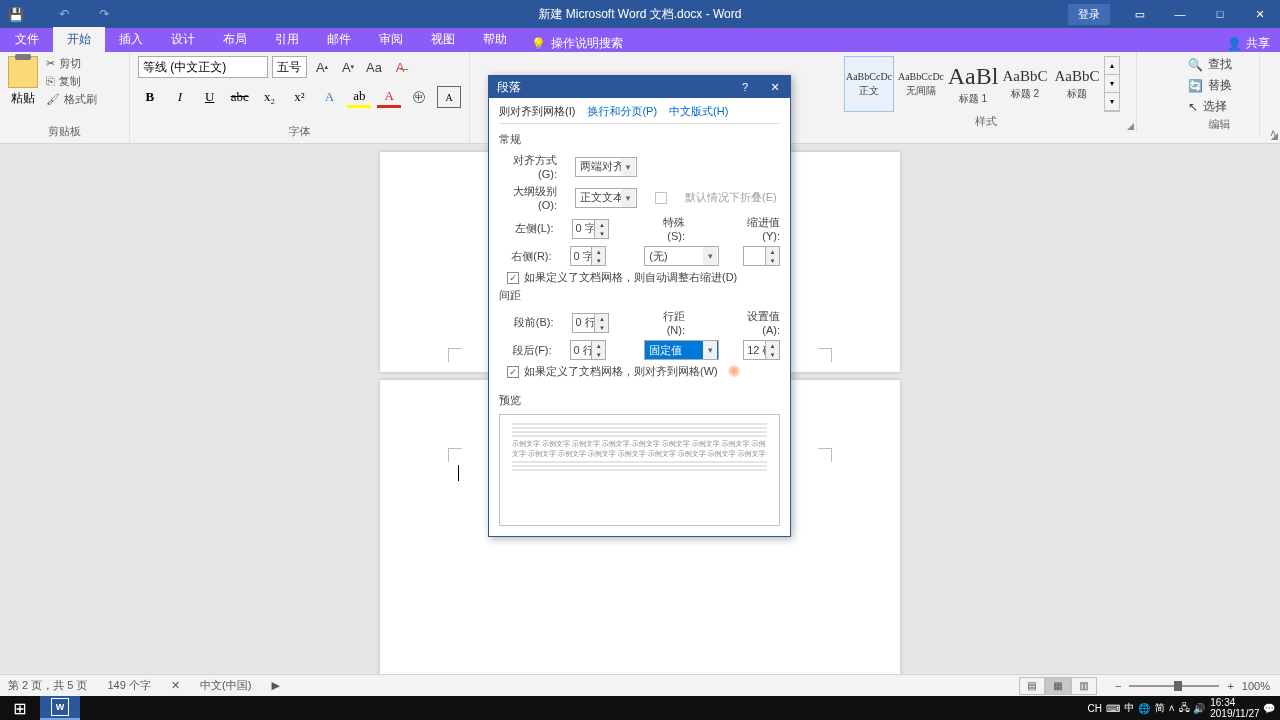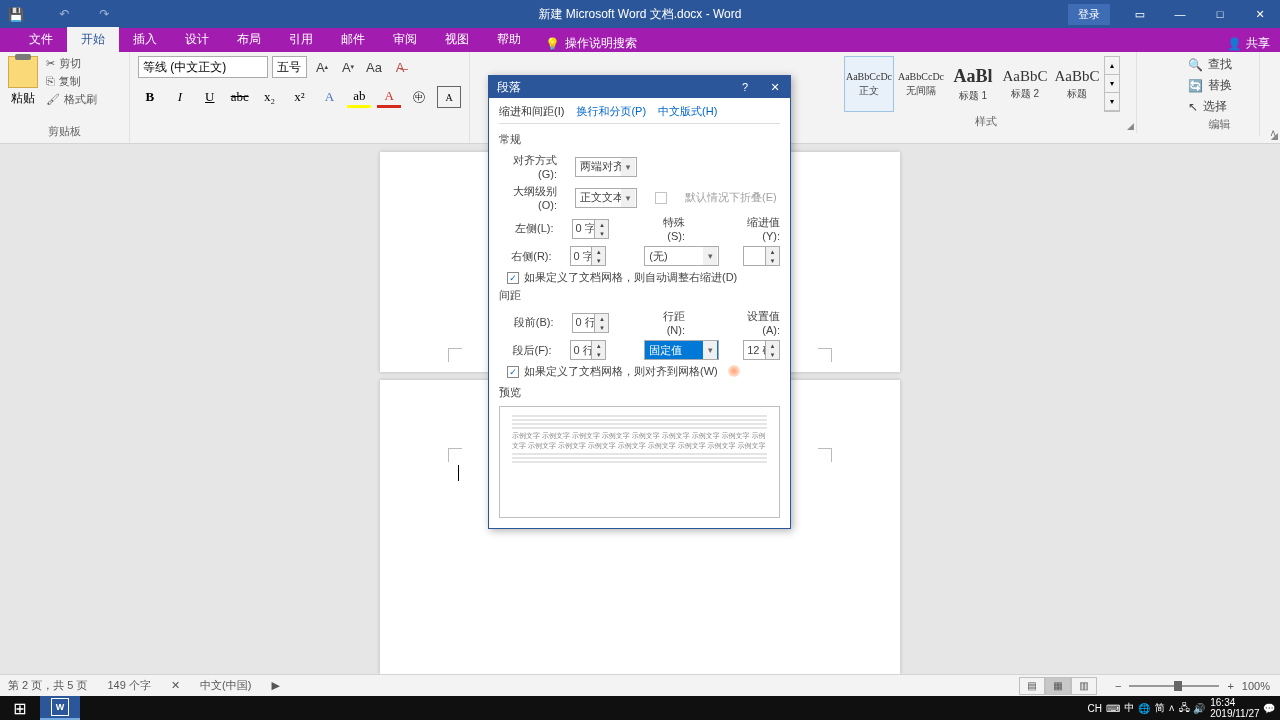--- a/index.html
+++ b/index.html
@@ -15,7 +15,7 @@
 .titlebar .win-btn { width: 40px; height: 28px; display: flex; align-items: center; justify-content: center; font-size: 11px; }
 
 
-.ribbon-tabs { height: 24px; background: #a21caf; display: flex; align-items: flex-end; padding-left: 15px; }
+.ribbon-tabs { height: 24px; background: #8b5cf6; display: flex; align-items: flex-end; padding-left: 1px; }
 .ribbon-tabs .tab { padding: 4px 14px; font-size: 12px; color: #fff; cursor: pointer; }
 .ribbon-tabs .tab.active { background: #f3f3f3; color: #2b579a; }
 .ribbon-tabs .tell-me { margin-left: 10px; color: #fff; font-size: 12px; display: flex; align-items: center; gap: 5px; }

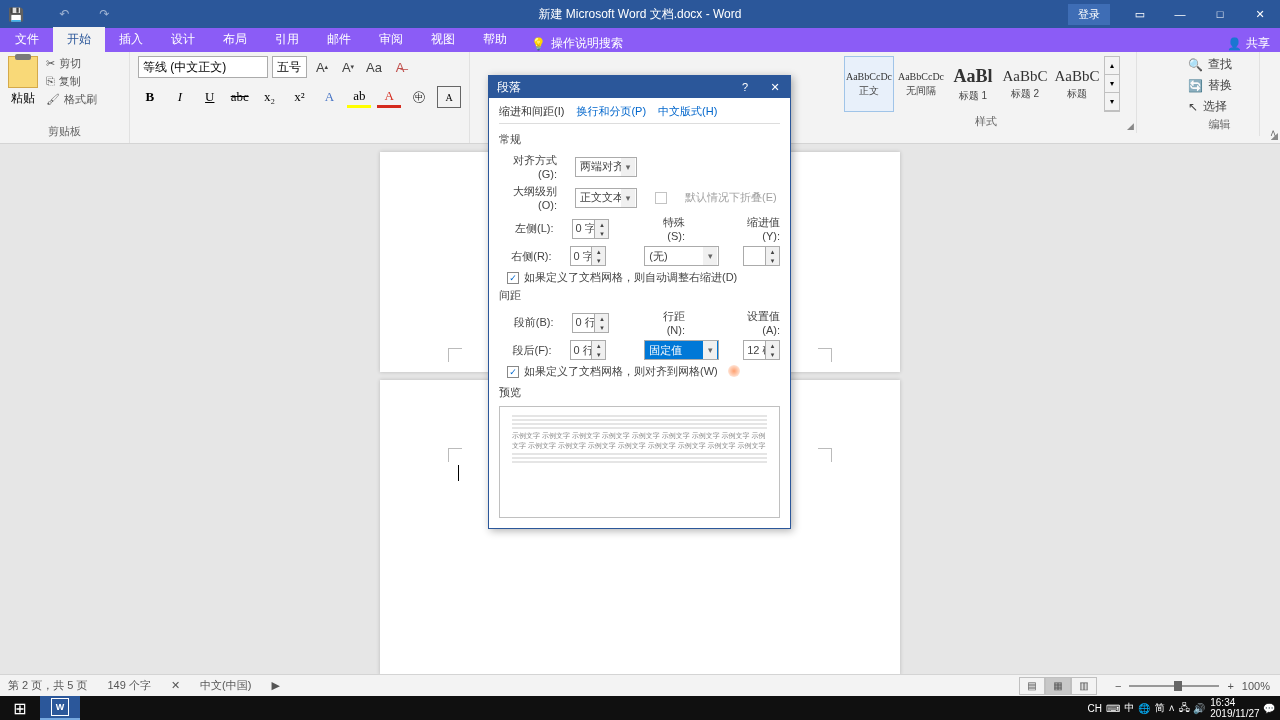--- a/index.html
+++ b/index.html
@@ -53,7 +53,7 @@
 .style-item { width: 50px; height: 56px; border: 1px solid transparent; display: flex; flex-direction: column; align-items: center; justify-content: center; font-size: 10px; }
 .style-item.sel { border: 1px solid #a0c4e8; background: #e8f0fa; }
 .style-item .preview { font-family: "SimSun", serif; color: #333; }
-.style-item .preview.big { font-size: 18px; font-weight: bold; }
+.style-item .preview.big { font-size: 24px; font-weight: normal; }
 .style-item .lbl { font-size: 10px; color: #444; margin-top: 2px; }
 .gallery-more { width: 16px; display: flex; flex-direction: column; border: 1px solid #c0c0c0; height: 56px; }
 .gallery-more div { flex: 1; display: flex; align-items: center; justify-content: center; font-size: 8px; border-bottom: 1px solid #c0c0c0; }

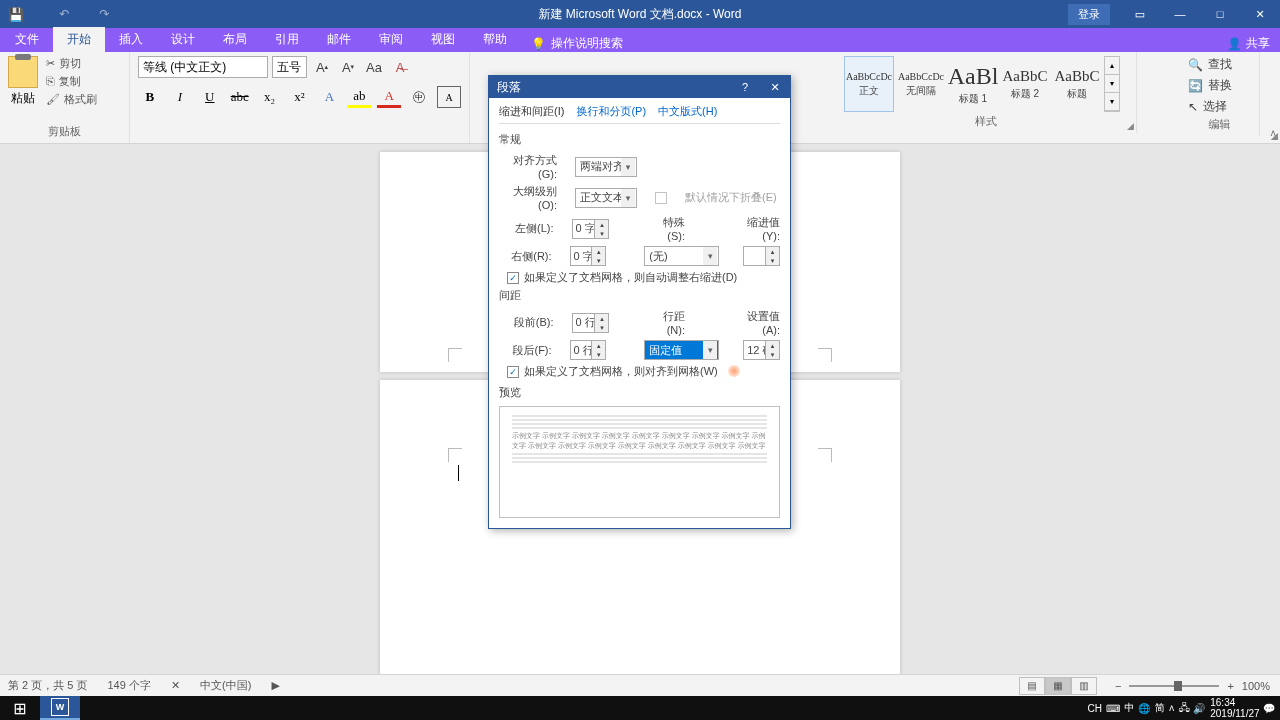--- a/index.html
+++ b/index.html
@@ -290,7 +290,7 @@
   </div>
   <div class="dialog-body">
     <div class="dlg-tabs">
-      <span class="dlg-tab active">缩进和间距(I)</span>
+      <span class="dlg-tab active">则对齐到网格(I)</span>
       <span class="dlg-tab">换行和分页(P)</span>
       <span class="dlg-tab">中文版式(H)</span>
     </div>

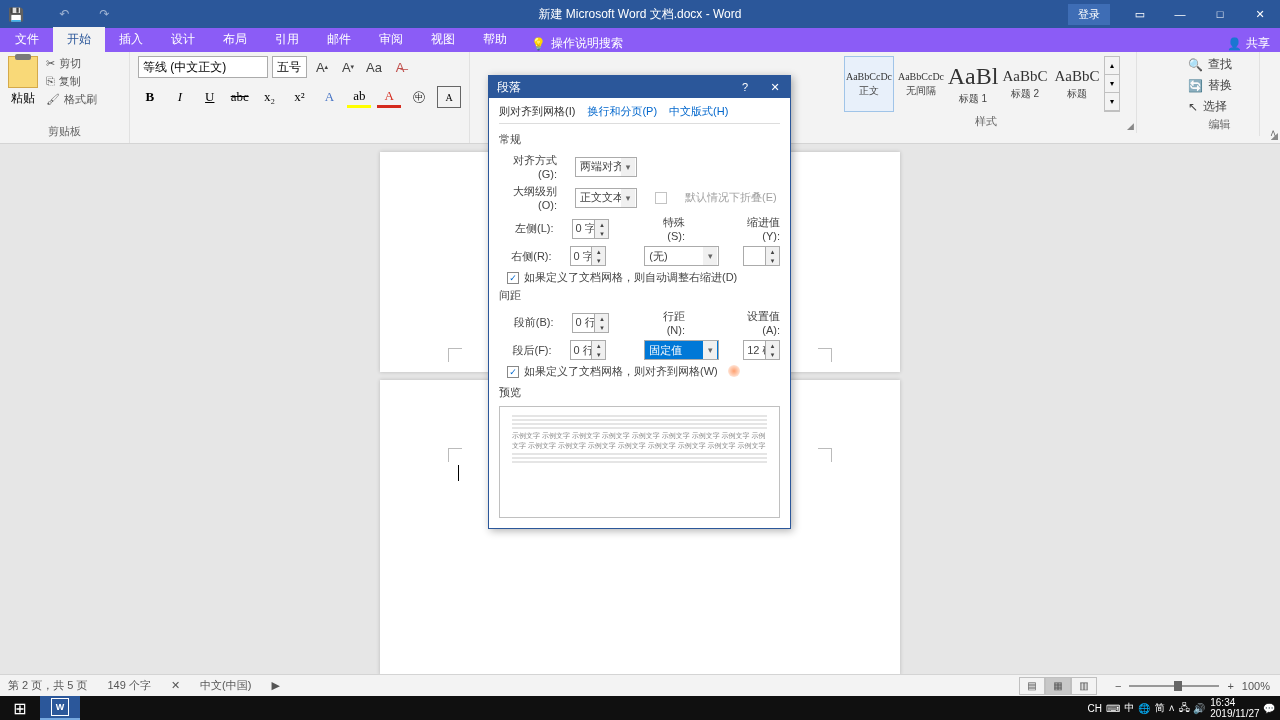--- a/index.html
+++ b/index.html
@@ -213,6 +213,7 @@
         <span class="btn" style="border:1px solid #666;font-size:10px">A</span>
       </div>
     </div>
+    <div class="ribbon-group-label">字体</div>
     <span class="dialog-launcher">◢</span>
   </div>
 

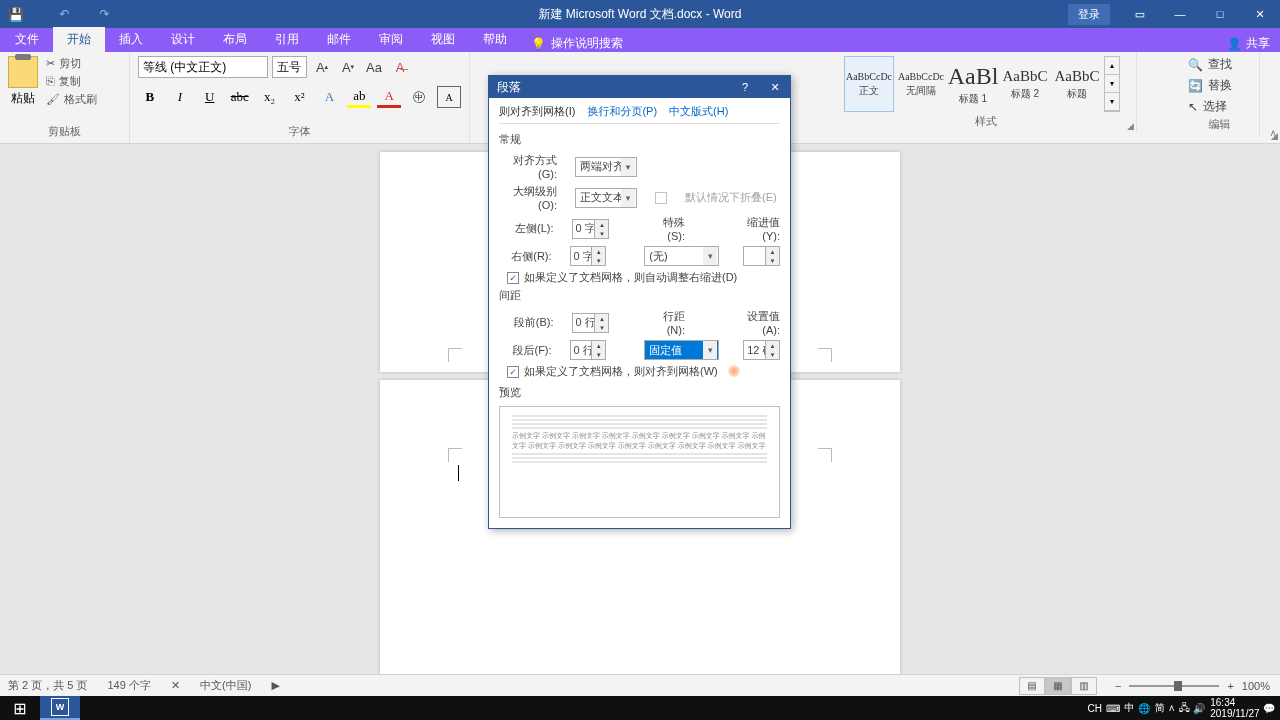--- a/index.html
+++ b/index.html
@@ -390,7 +390,7 @@
         <span>如果定义了文档网格，则对齐到网格(W)</span>
       </div>
 
-    <div class="section-hdr" style="margin-top:6px">预览</div>
+    <div class="section-hdr" style="margin-top:14px">预览</div>
     <div class="preview-box">
       <div class="pv-line thin"></div>
         <div class="pv-line thin"></div>

